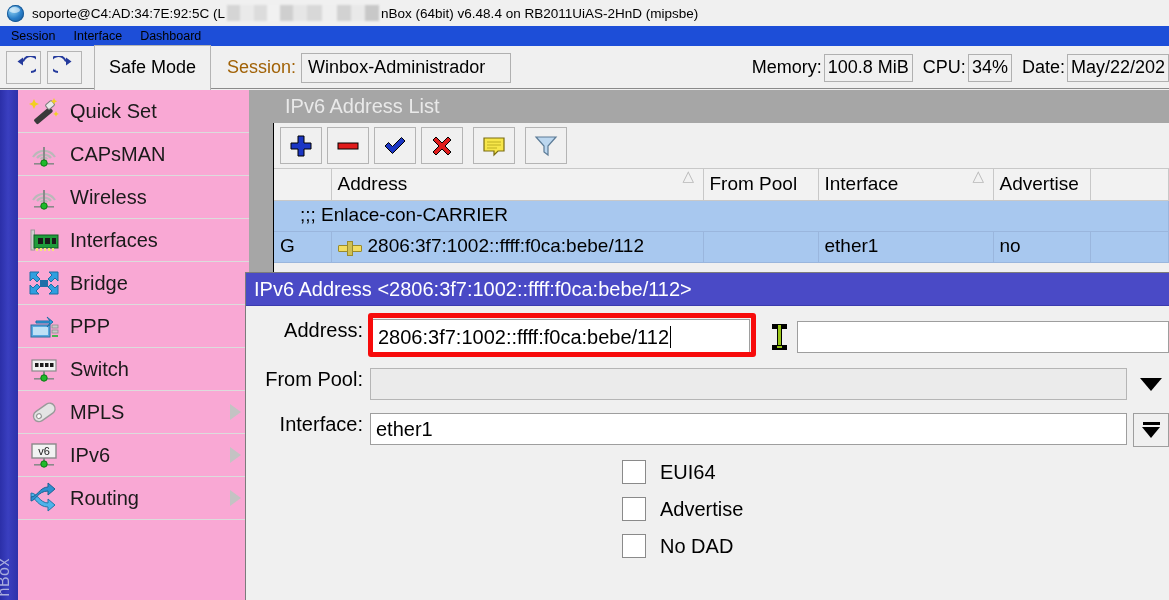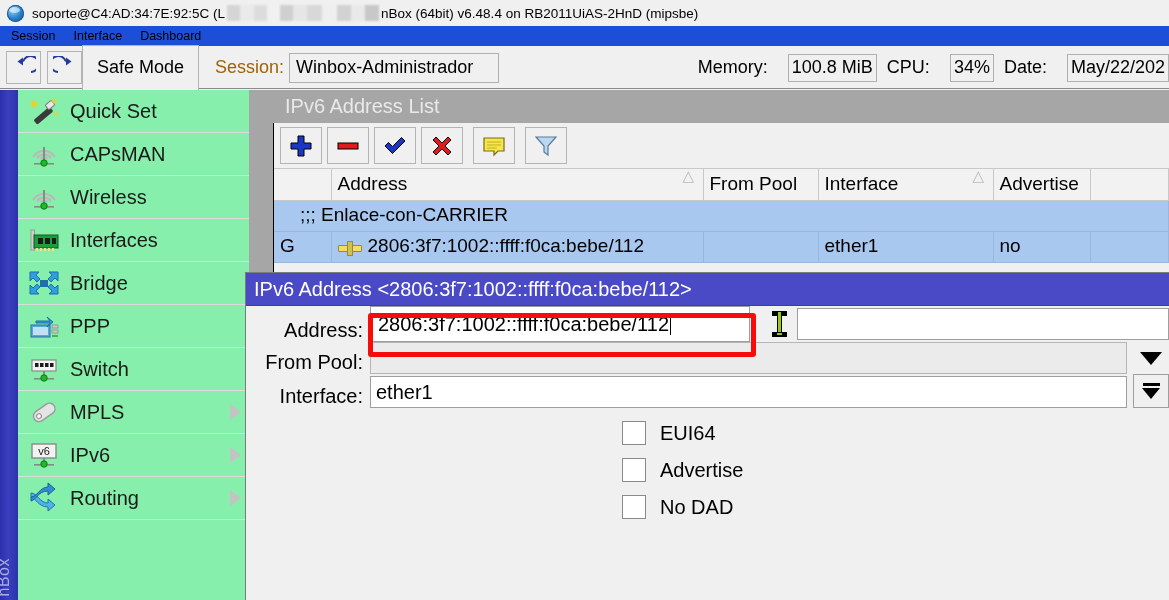--- a/index.html
+++ b/index.html
@@ -69,7 +69,7 @@
     cursor: pointer;
   }
   .safe-mode {
-    height: 46px; padding: 0 14px;
+    margin-left: 12px; height: 46px; padding: 0 14px;
     background: #f0f0f0; border: 1px solid #b4b4b4;
     display: flex; align-items: center; justify-content: center;
     font-size: 18px; color: #000; cursor: pointer;

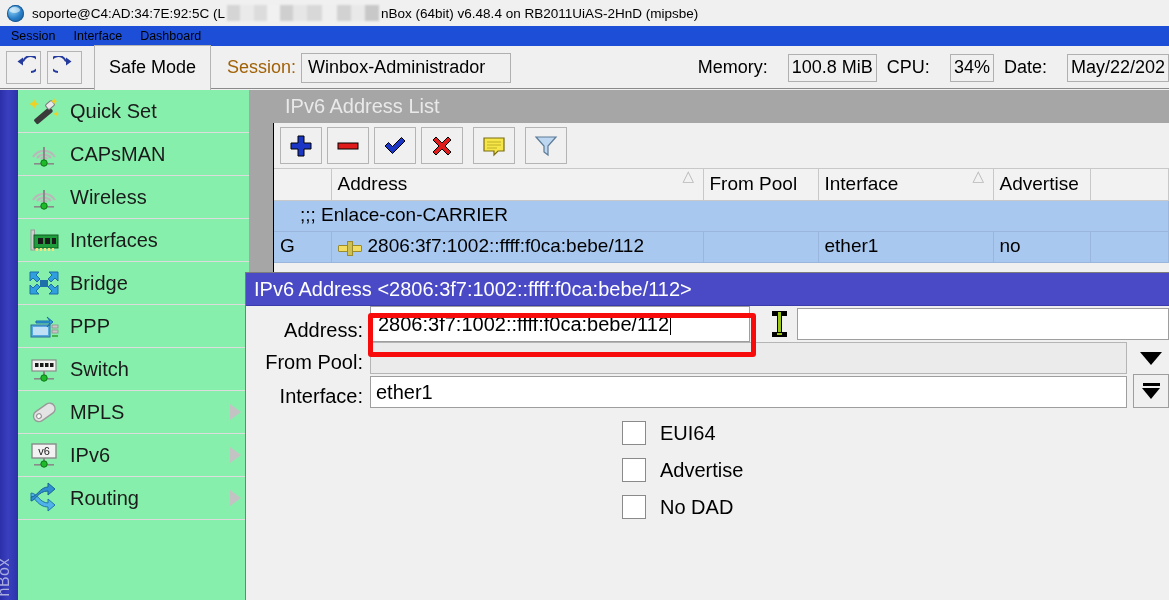--- a/index.html
+++ b/index.html
@@ -83,7 +83,7 @@
   .tb-right { margin-left: auto; display: flex; align-items: center; padding-right: 0px; }
   .tb-right .lab { font-size: 18px; color: #000; margin-left: 10px; }
   .tb-right .val {
-    height: 28px; padding: 0 3px; margin-left: 20px;
+    height: 28px; padding: 0 3px; margin-left: 2px;
     border: 1px solid #b0b0b0; background: #f0f0f0;
     display: flex; align-items: center; font-size: 18px; color: #000;
     white-space: nowrap;

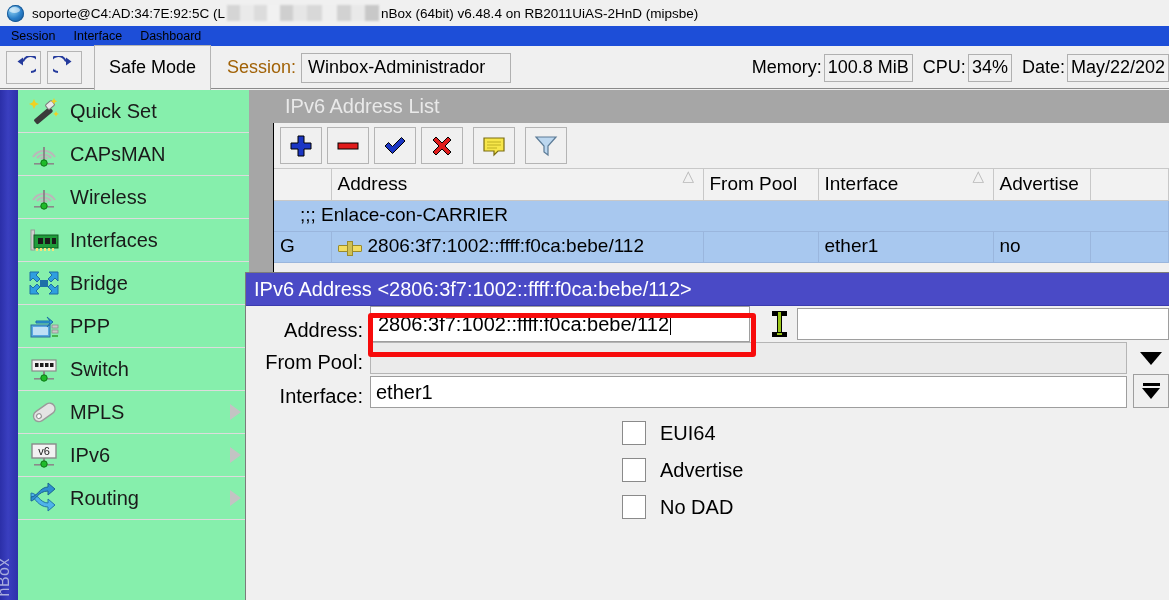--- a/index.html
+++ b/index.html
@@ -104,7 +104,7 @@
   
   .sidebar {
     position: absolute; left: 18px; top: 90px; width: 231px; height: 510px;
-    background: #86efac; overflow: hidden;
+    background: #f9a8d4; overflow: hidden;
   }
   .sb-item {
     height: 43px; display: flex; align-items: center;

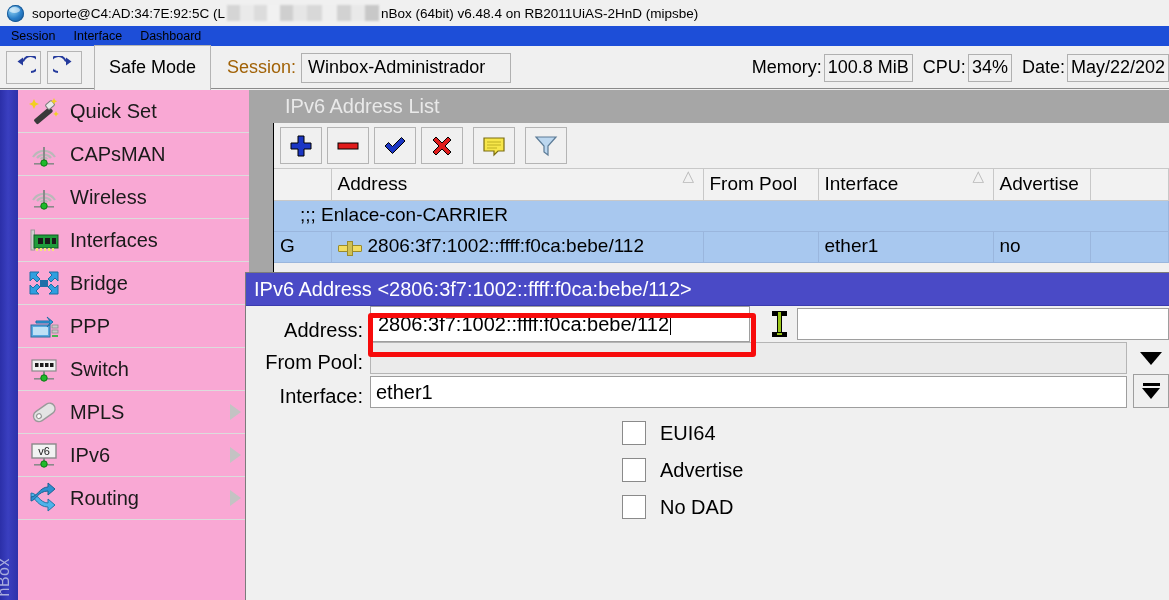--- a/index.html
+++ b/index.html
@@ -189,7 +189,7 @@
   }
   .dlg-body { position: relative; height: 294px; }
 
-  .frow { display: flex; align-items: flex-end; }
+  .frow { display: flex; align-items: flex-start; margin-top: 13px; }
   .flabel {
     width: 117px; text-align: right; font-size: 20px; color: #000;
     margin-right: 7px; flex: none;

